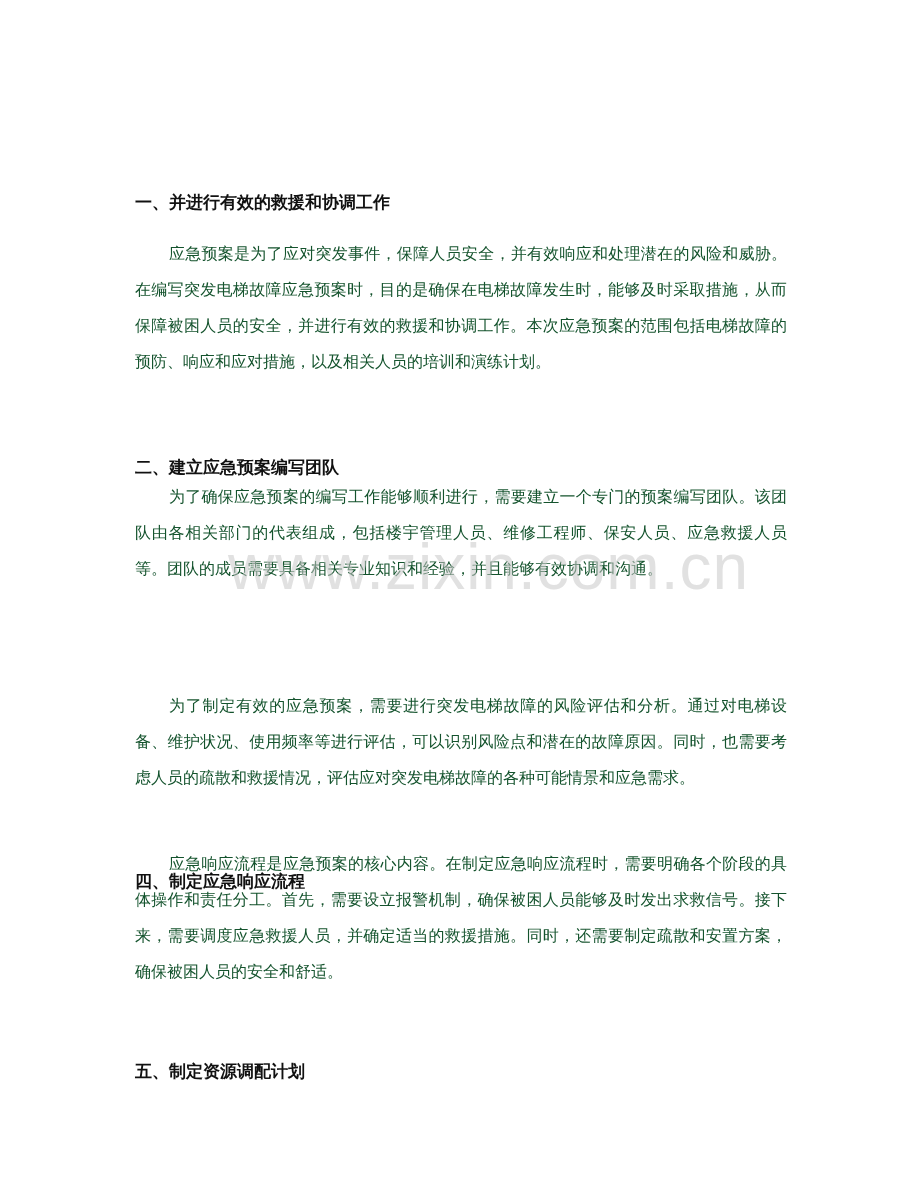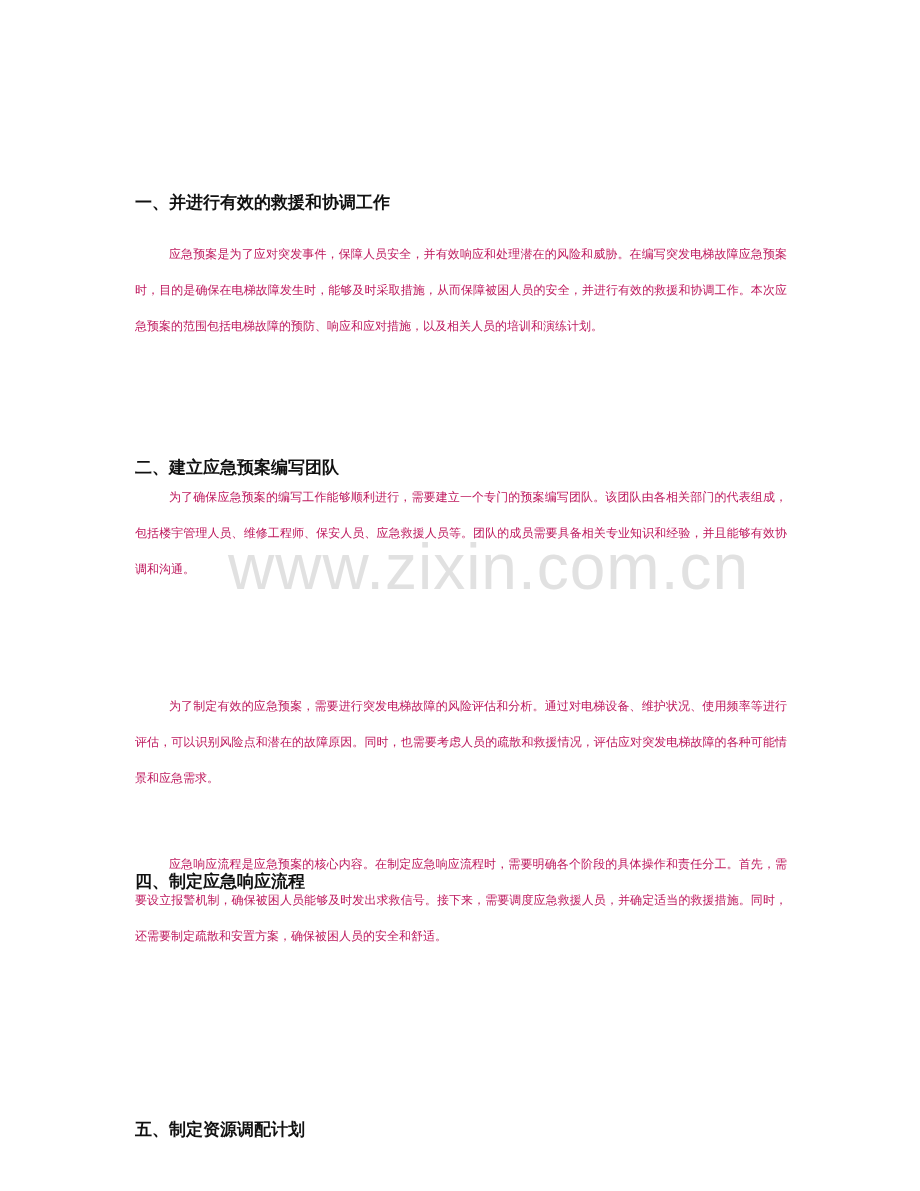--- a/index.html
+++ b/index.html
@@ -22,7 +22,7 @@
     .para {
       position: absolute; left: 135px; width: 652px;
       font-family: "DejaVu Serif", "Liberation Serif", serif;
-      font-size: 12px; line-height: 36px; color: #be185d;
+      font-size: 16px; line-height: 36px; color: #14532d;
       text-align: justify; text-indent: 34px;
     }
     .watermark {

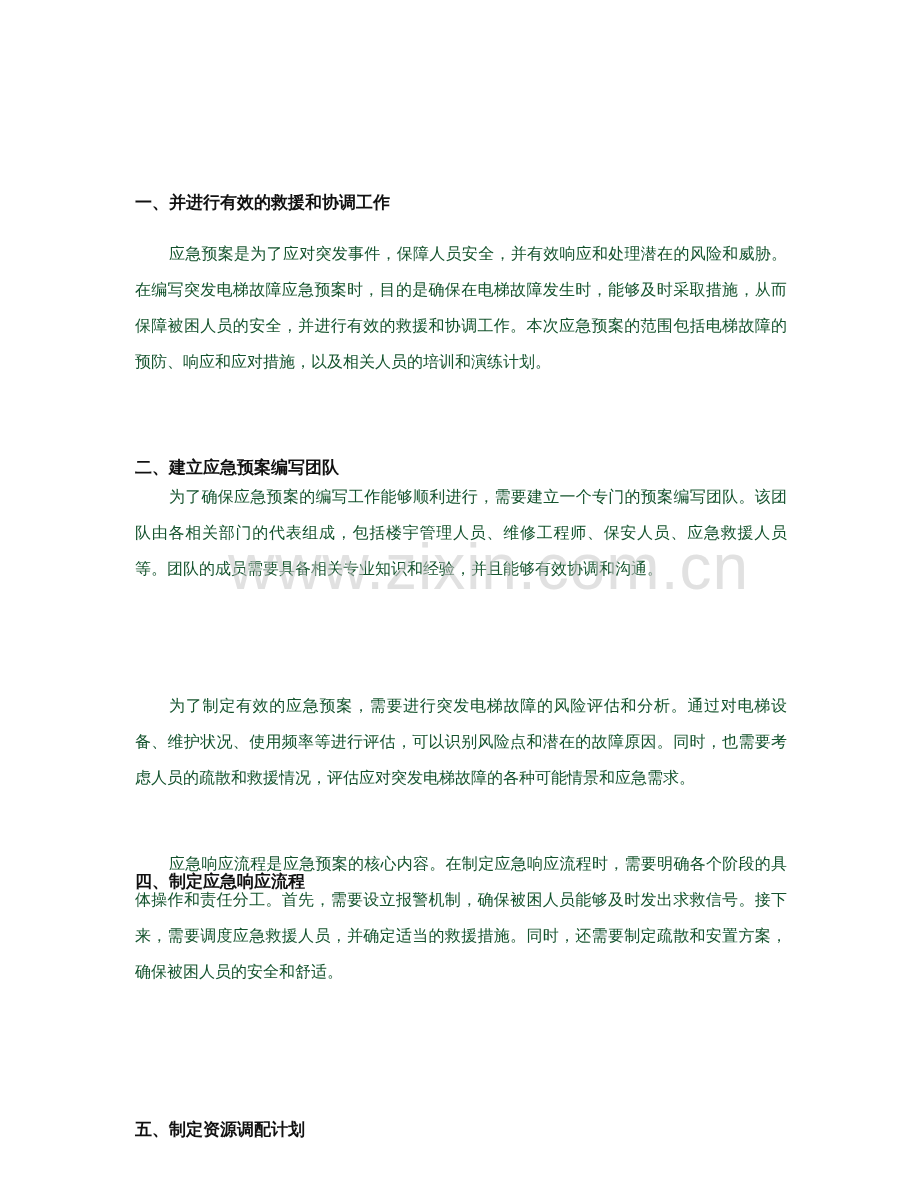--- a/index.html
+++ b/index.html
@@ -48,7 +48,7 @@
   <div class="heading" style="top:868px;">四、制定应急响应流程</div>
   <div class="para" style="top:846px;">应急响应流程是应急预案的核心内容。在制定应急响应流程时，需要明确各个阶段的具体操作和责任分工。首先，需要设立报警机制，确保被困人员能够及时发出求救信号。接下来，需要调度应急救援人员，并确定适当的救援措施。同时，还需要制定疏散和安置方案，确保被困人员的安全和舒适。</div>
 
-  <div class="heading" style="top:1116px;">五、制定资源调配计划</div>
+  <div class="heading" style="top:1058px;">五、制定资源调配计划</div>
 
   <div class="watermark">www.zixin.com.cn</div>
 </div>

